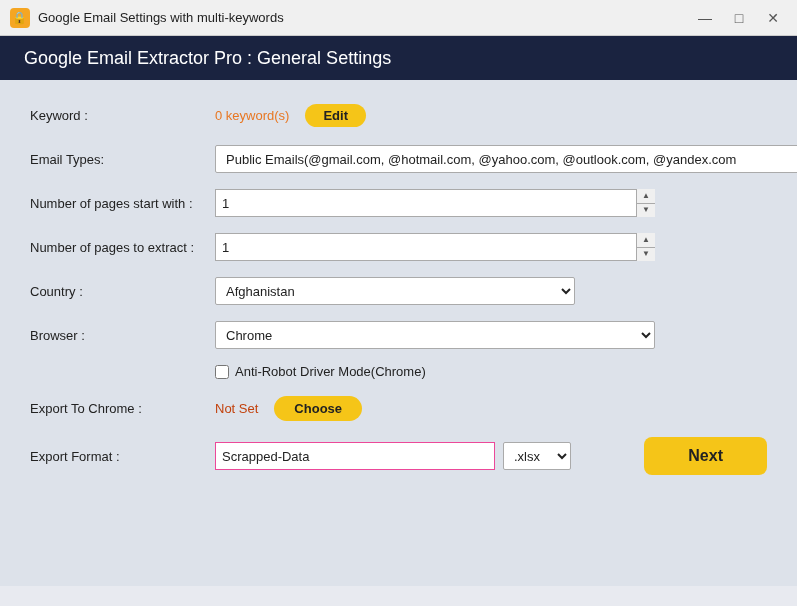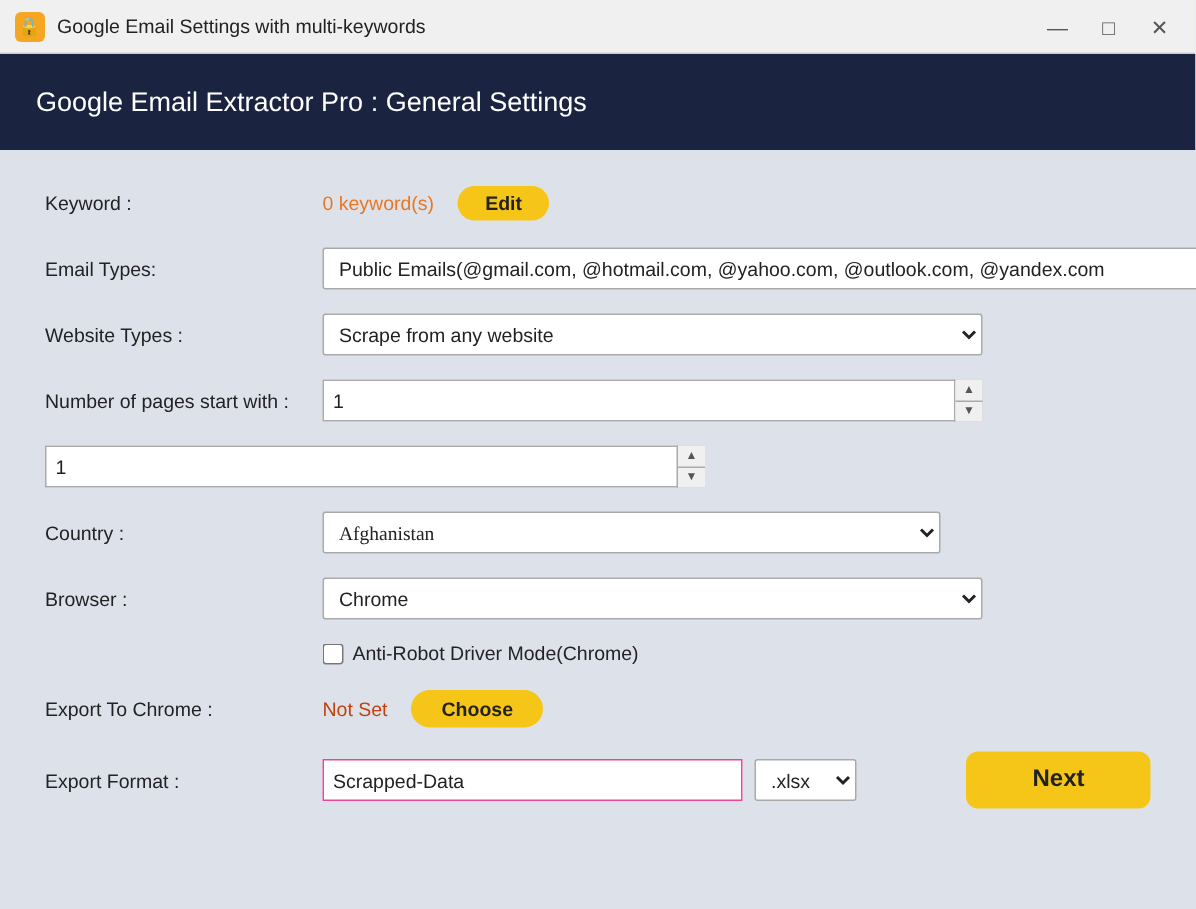--- a/index.html
+++ b/index.html
@@ -40,7 +40,7 @@
     
     .app-header {
       background: #1a2340;
-      height: 64px;
+      height: 44px;
       display: flex;
       align-items: center;
       padding: 0 24px;

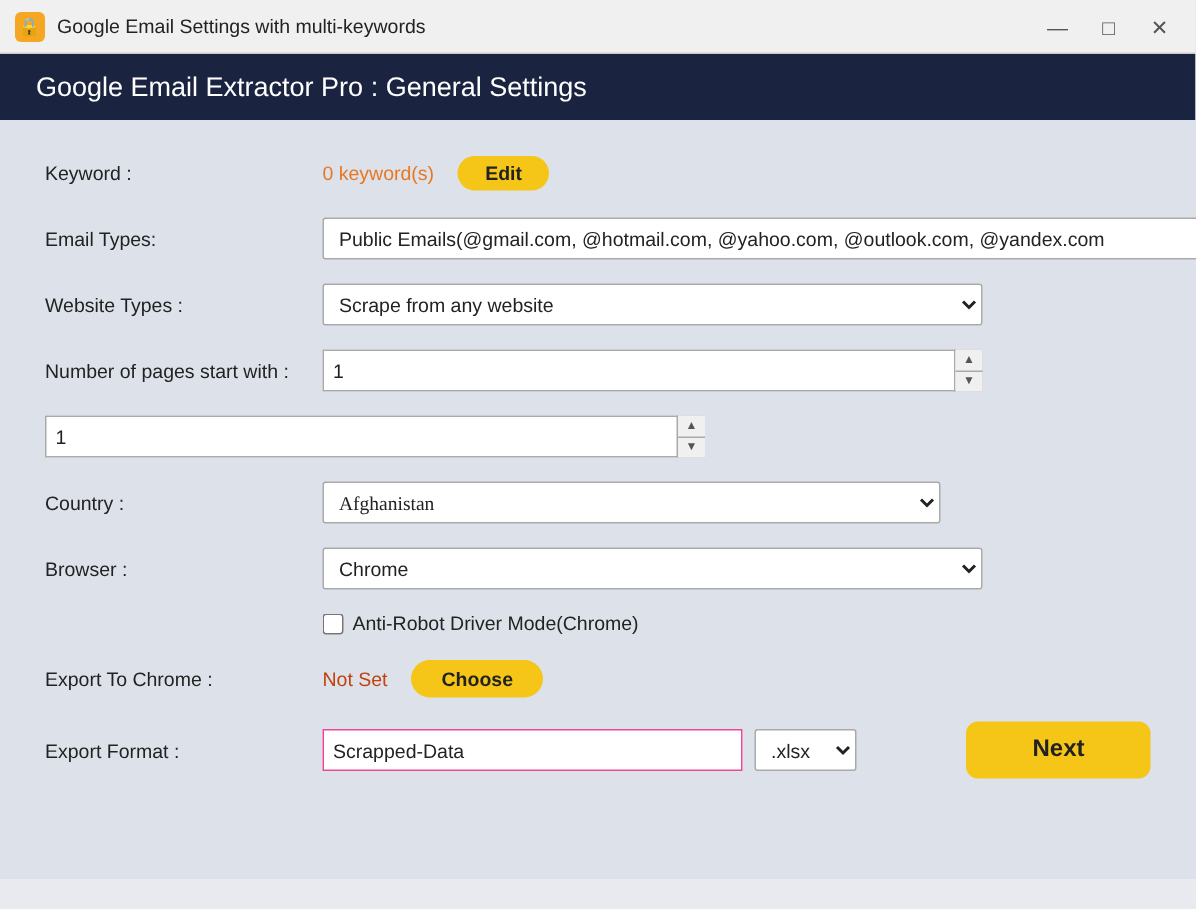--- a/index.html
+++ b/index.html
@@ -260,14 +260,6 @@
     </div>
   </div>
 
-  <div class="form-row">
-    <span class="form-label">Website Types :</span>
-    <div class="form-control-area">
-      <select class="select-field select-field-medium">
-        <option>Scrape from any website</option>
-      </select>
-    </div>
-  </div>
 
   <div class="form-row">
     <span class="form-label">Number of pages start with :</span>

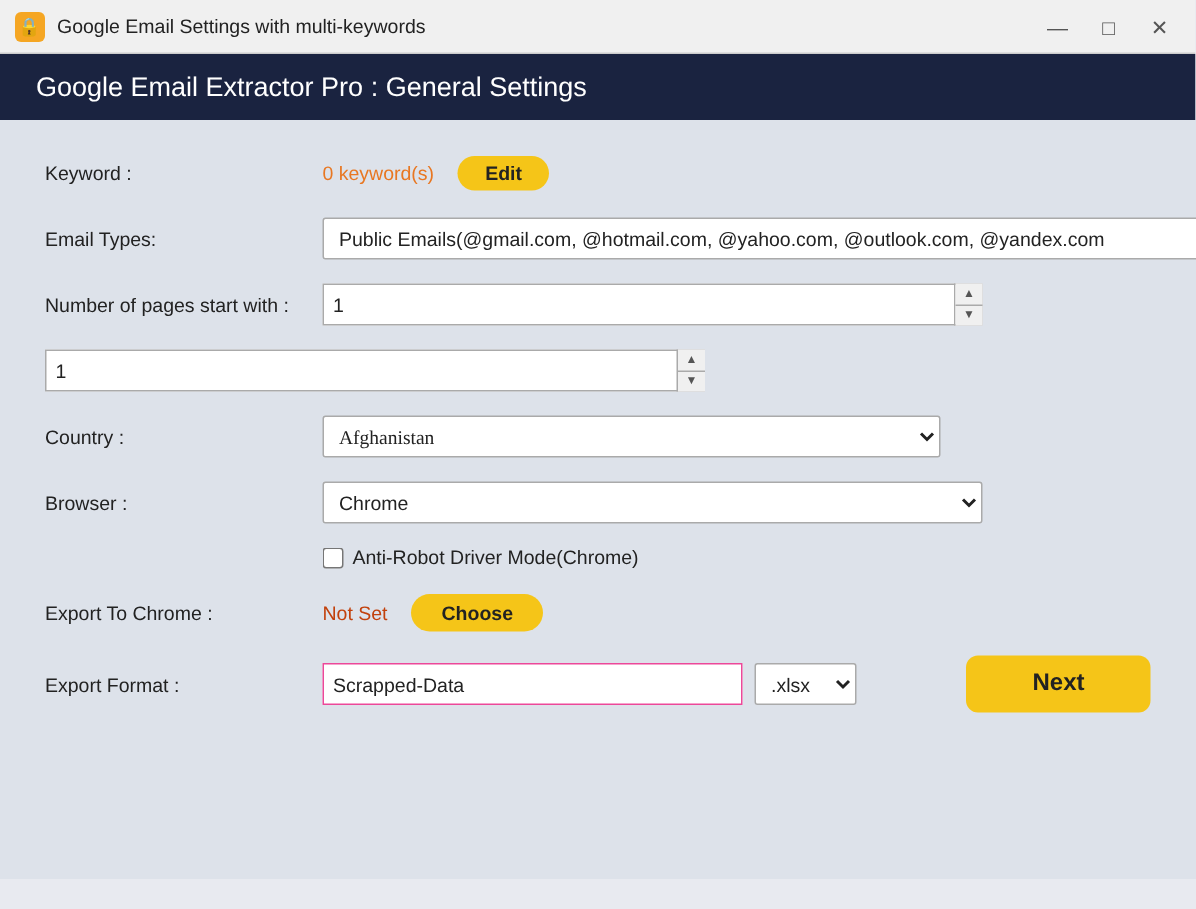--- a/index.html
+++ b/index.html
@@ -275,6 +275,7 @@
   </div>
 
   <div class="form-row">
+    <span class="form-label">Number of pages to extract :</span>
     <div class="form-control-area">
       <div class="number-input-wrap">
         <input type="number" class="number-input" value="1" style="">

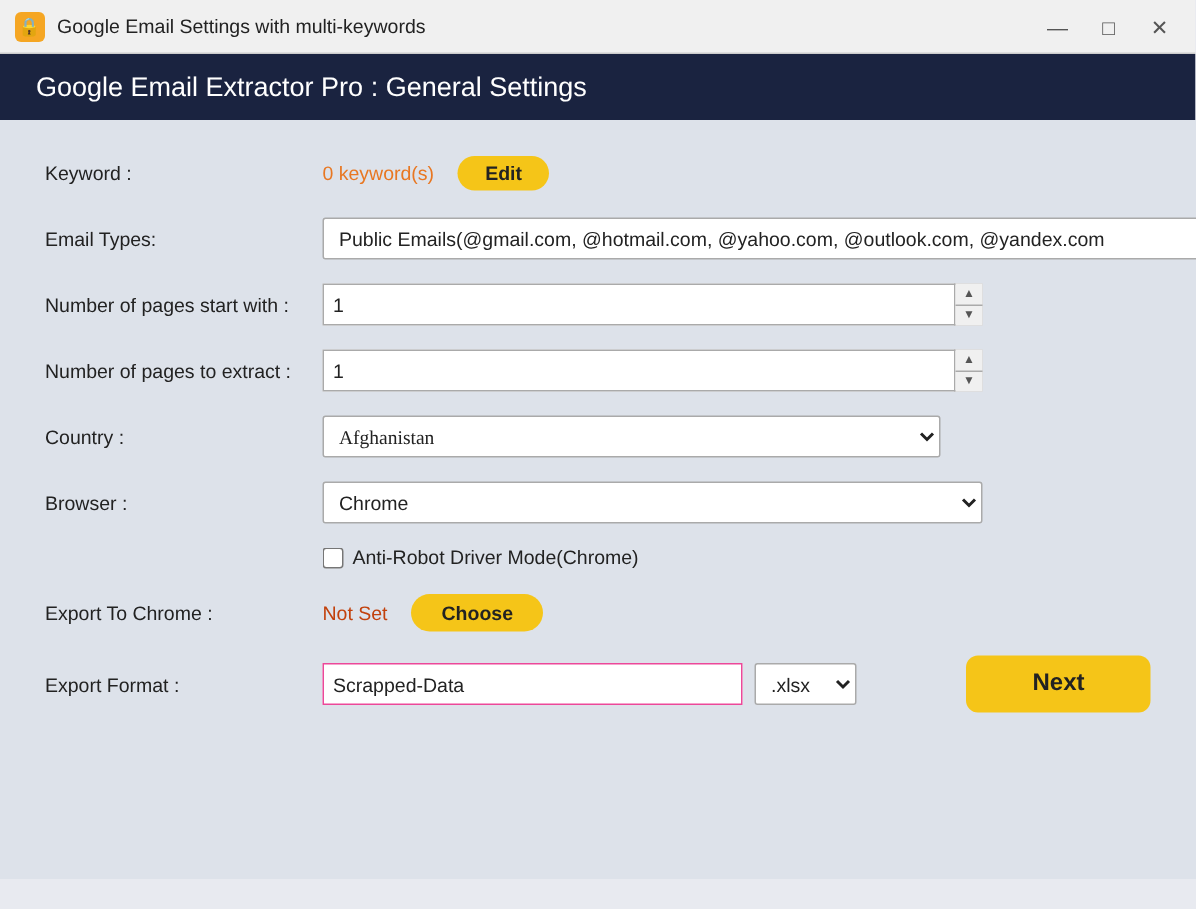--- a/index.html
+++ b/index.html
@@ -116,8 +116,7 @@
       width: 440px;
     }
     .select-field-country {
-      width: 412px;
-      font-family: Liberation Serif, serif;
+      width: 360px;
     }
     .select-field-browser {
       width: 440px;

